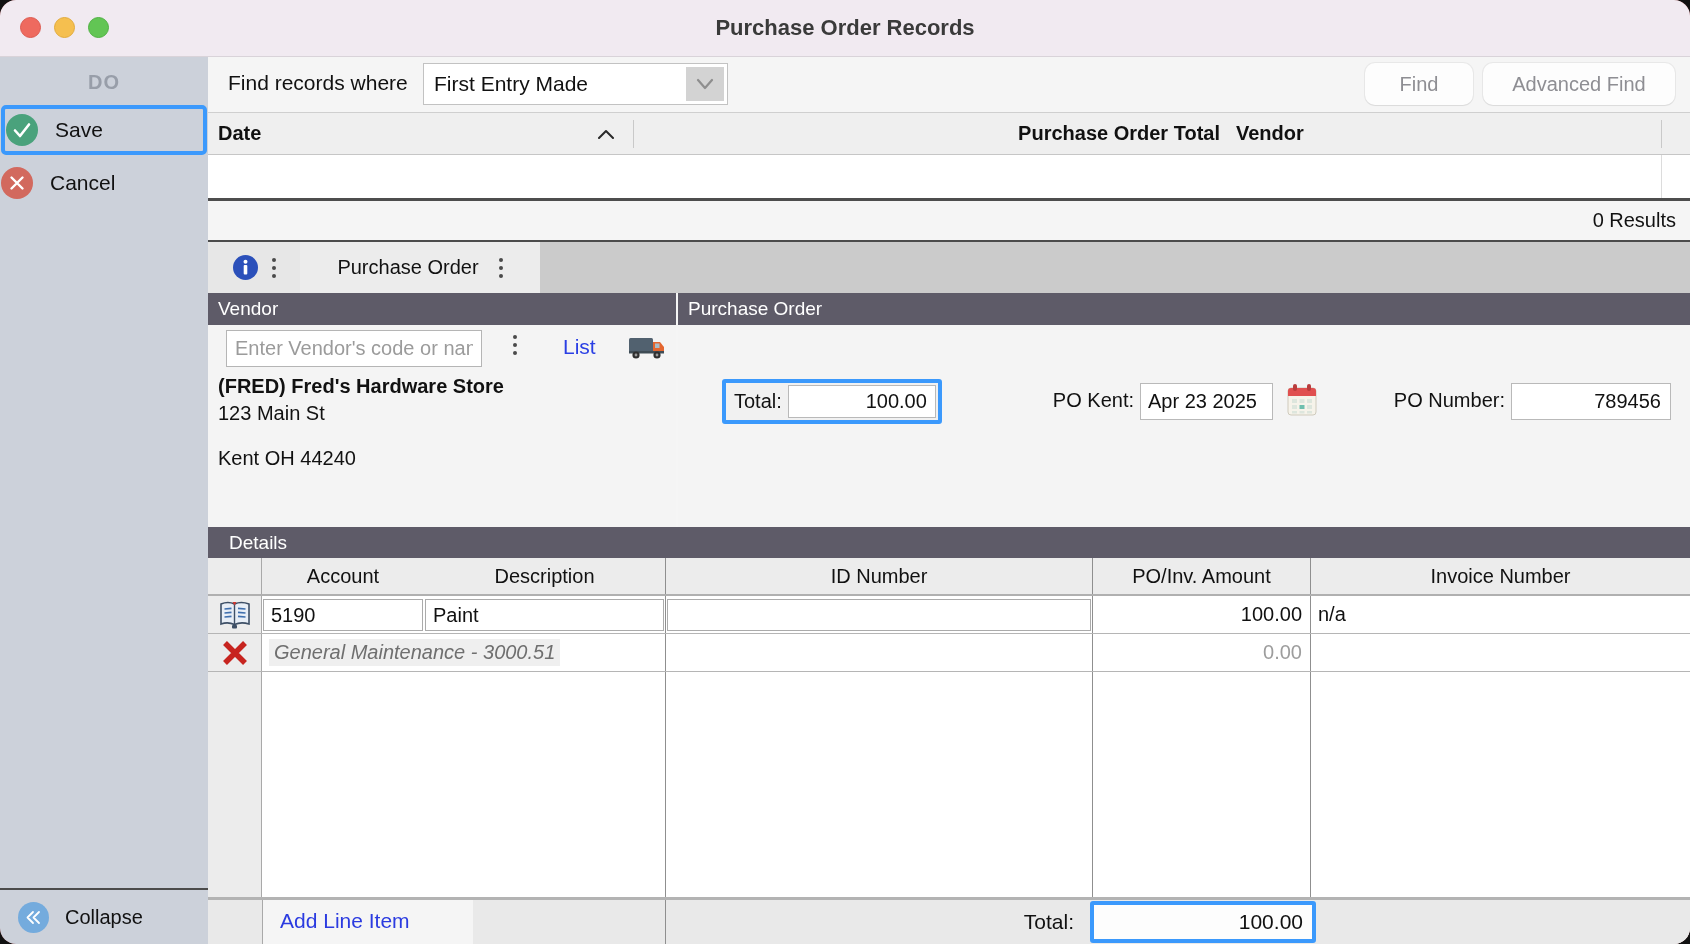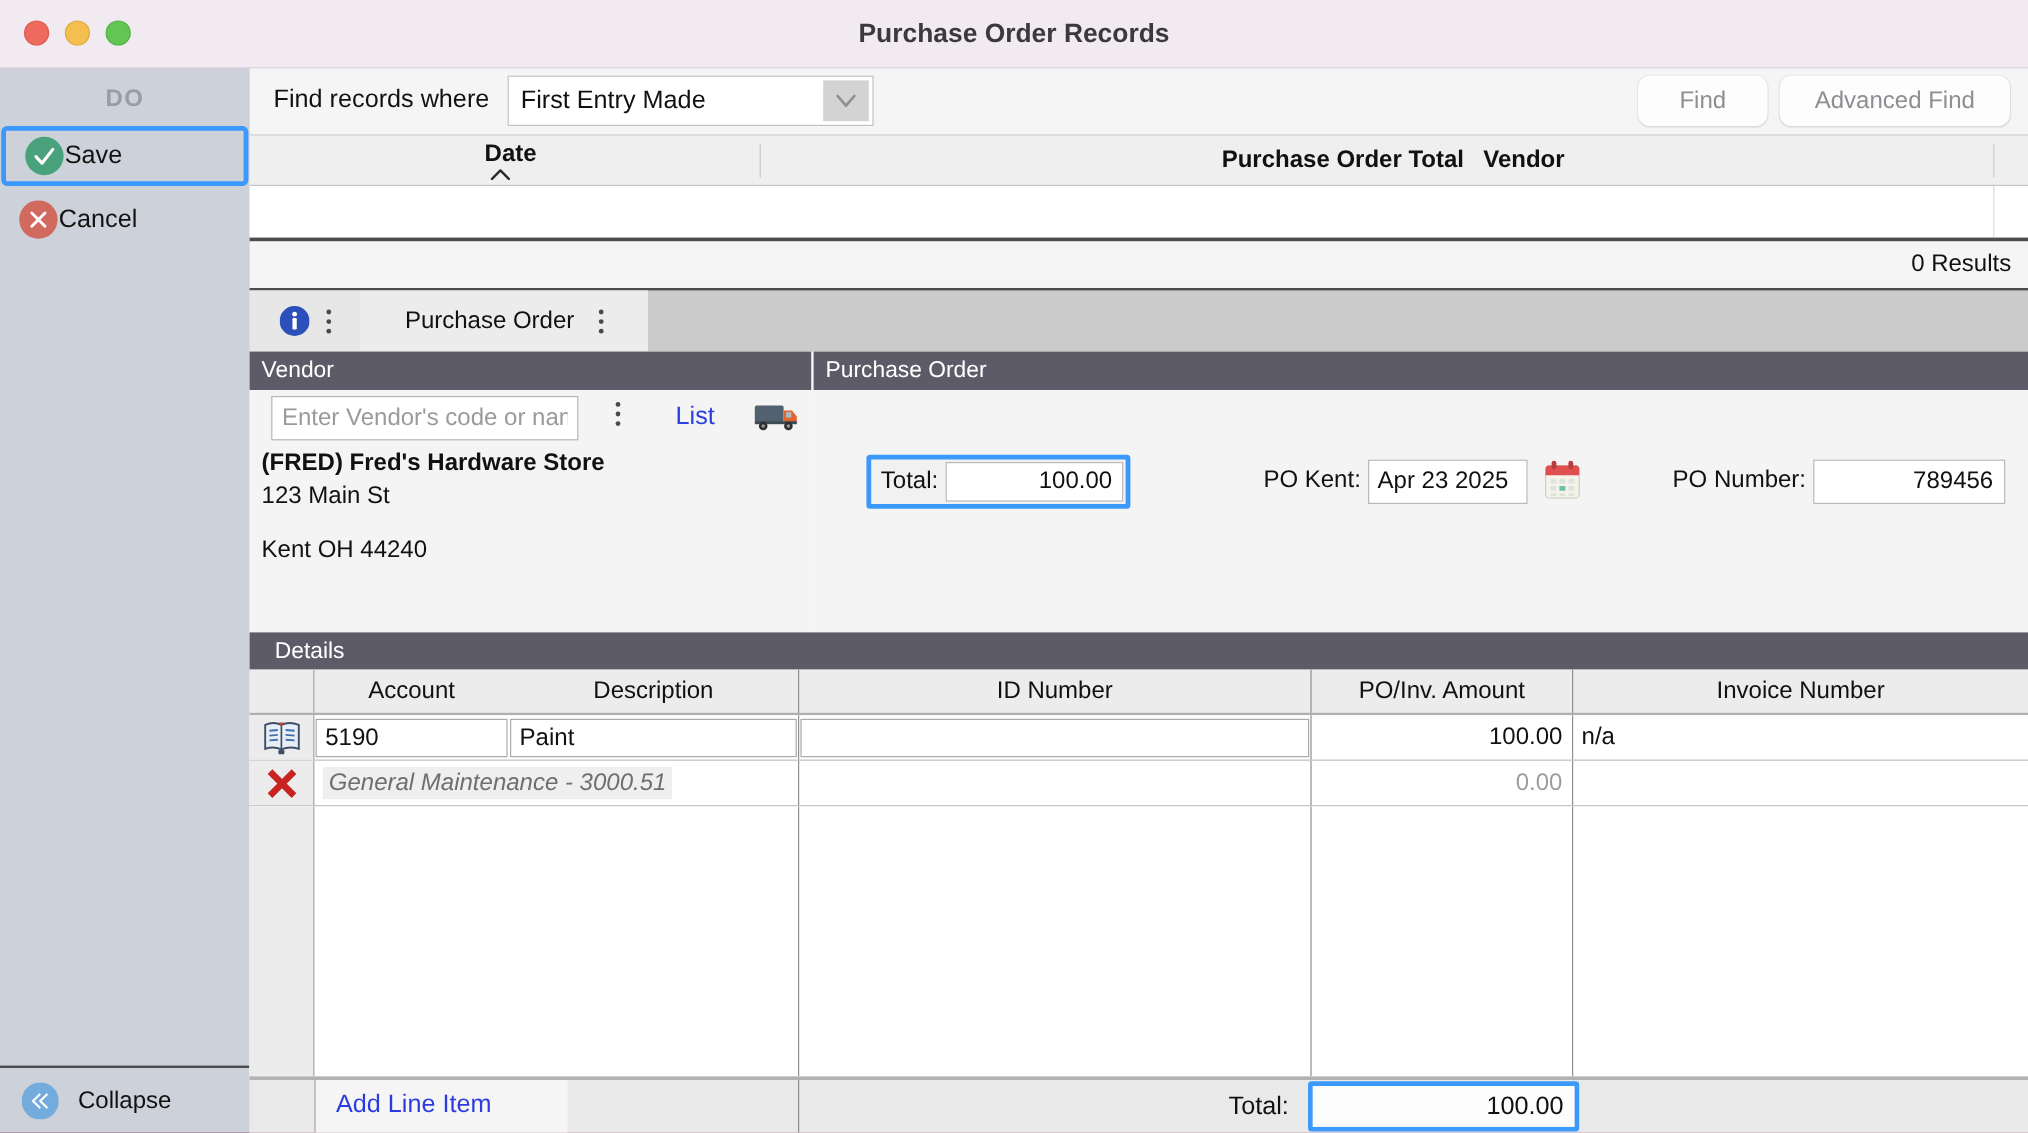--- a/index.html
+++ b/index.html
@@ -4,7 +4,7 @@
 <style>
   * { margin:0; padding:0; box-sizing:border-box; }
   html,body { width:1690px; height:944px; background:#111; font-family:"Liberation Sans", sans-serif; }
-  .window { position:relative; width:1690px; height:944px; border-radius:0; overflow:hidden; background:#f9a8d4; }
+  .window { position:relative; width:1690px; height:944px; border-radius:16px; overflow:hidden; background:#7f1d1d; }
 
   
   .titlebar { position:absolute; left:0; top:0; width:1690px; height:57px; background:#f1eaf1; border-bottom:1px solid #d9d3d9; display:flex; align-items:center; justify-content:center; }

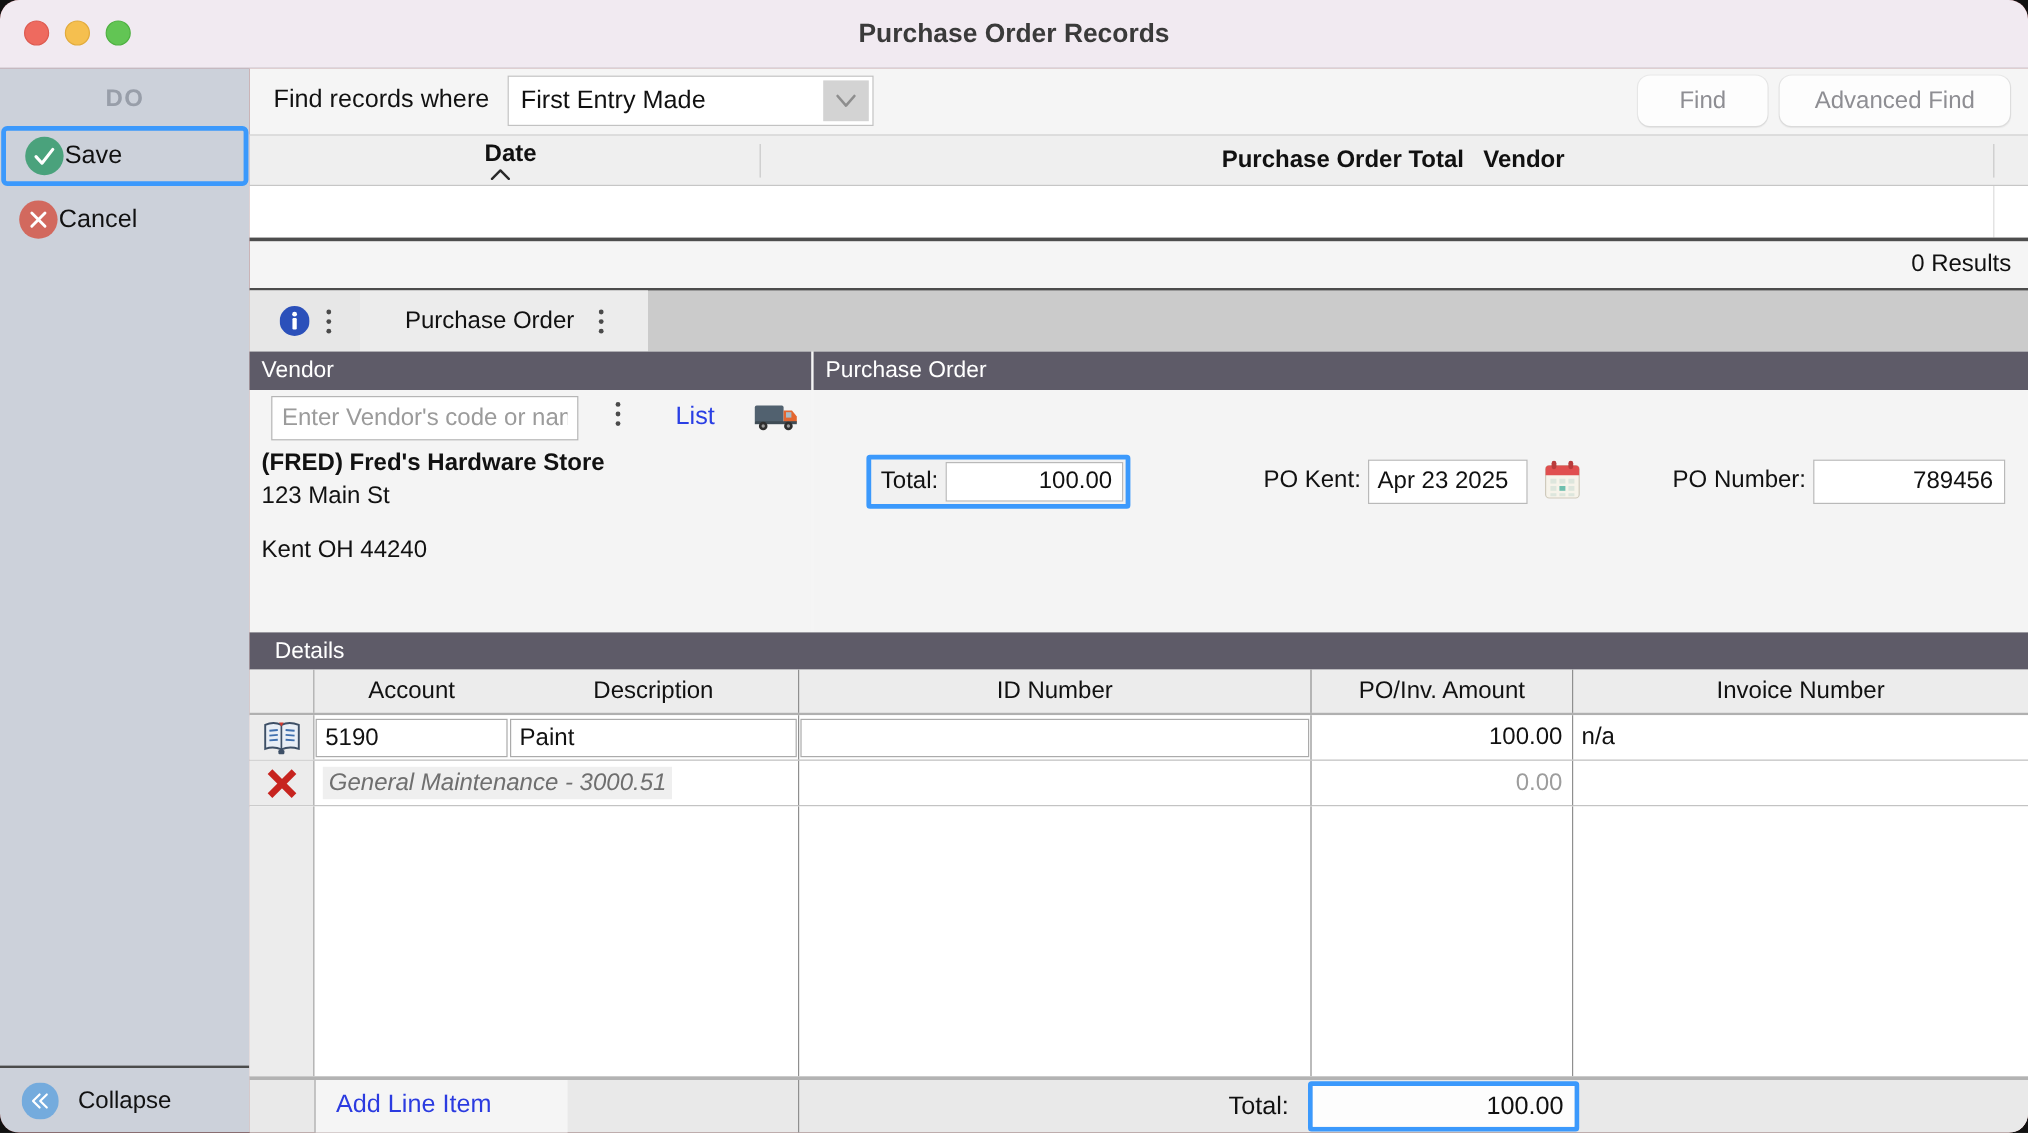--- a/index.html
+++ b/index.html
@@ -18,7 +18,7 @@
   
   .sidebar { position:absolute; left:0; top:57px; width:208px; height:887px; background:#ccd1da; }
   .sidebar-header { text-align:center; padding-top:14px; font-size:20px; font-weight:bold; color:#989ea9; letter-spacing:1px; }
-  .side-item { display:flex; align-items:center; height:48px; padding-left:15px; font-size:21px; color:#111; cursor:default; }
+  .side-item { display:flex; align-items:center; gap:16px; height:48px; font-size:21px; color:#111; cursor:default; }
   .side-item.save { margin-top:11px; border:4px solid #3b99fc; border-radius:5px; height:50px; width:206px; margin-left:1px; }
   .side-item.cancel { margin-top:4px; }
   .sidebar-sep { position:absolute; left:0; top:831px; width:208px; height:2px; background:#4b4b4b; }

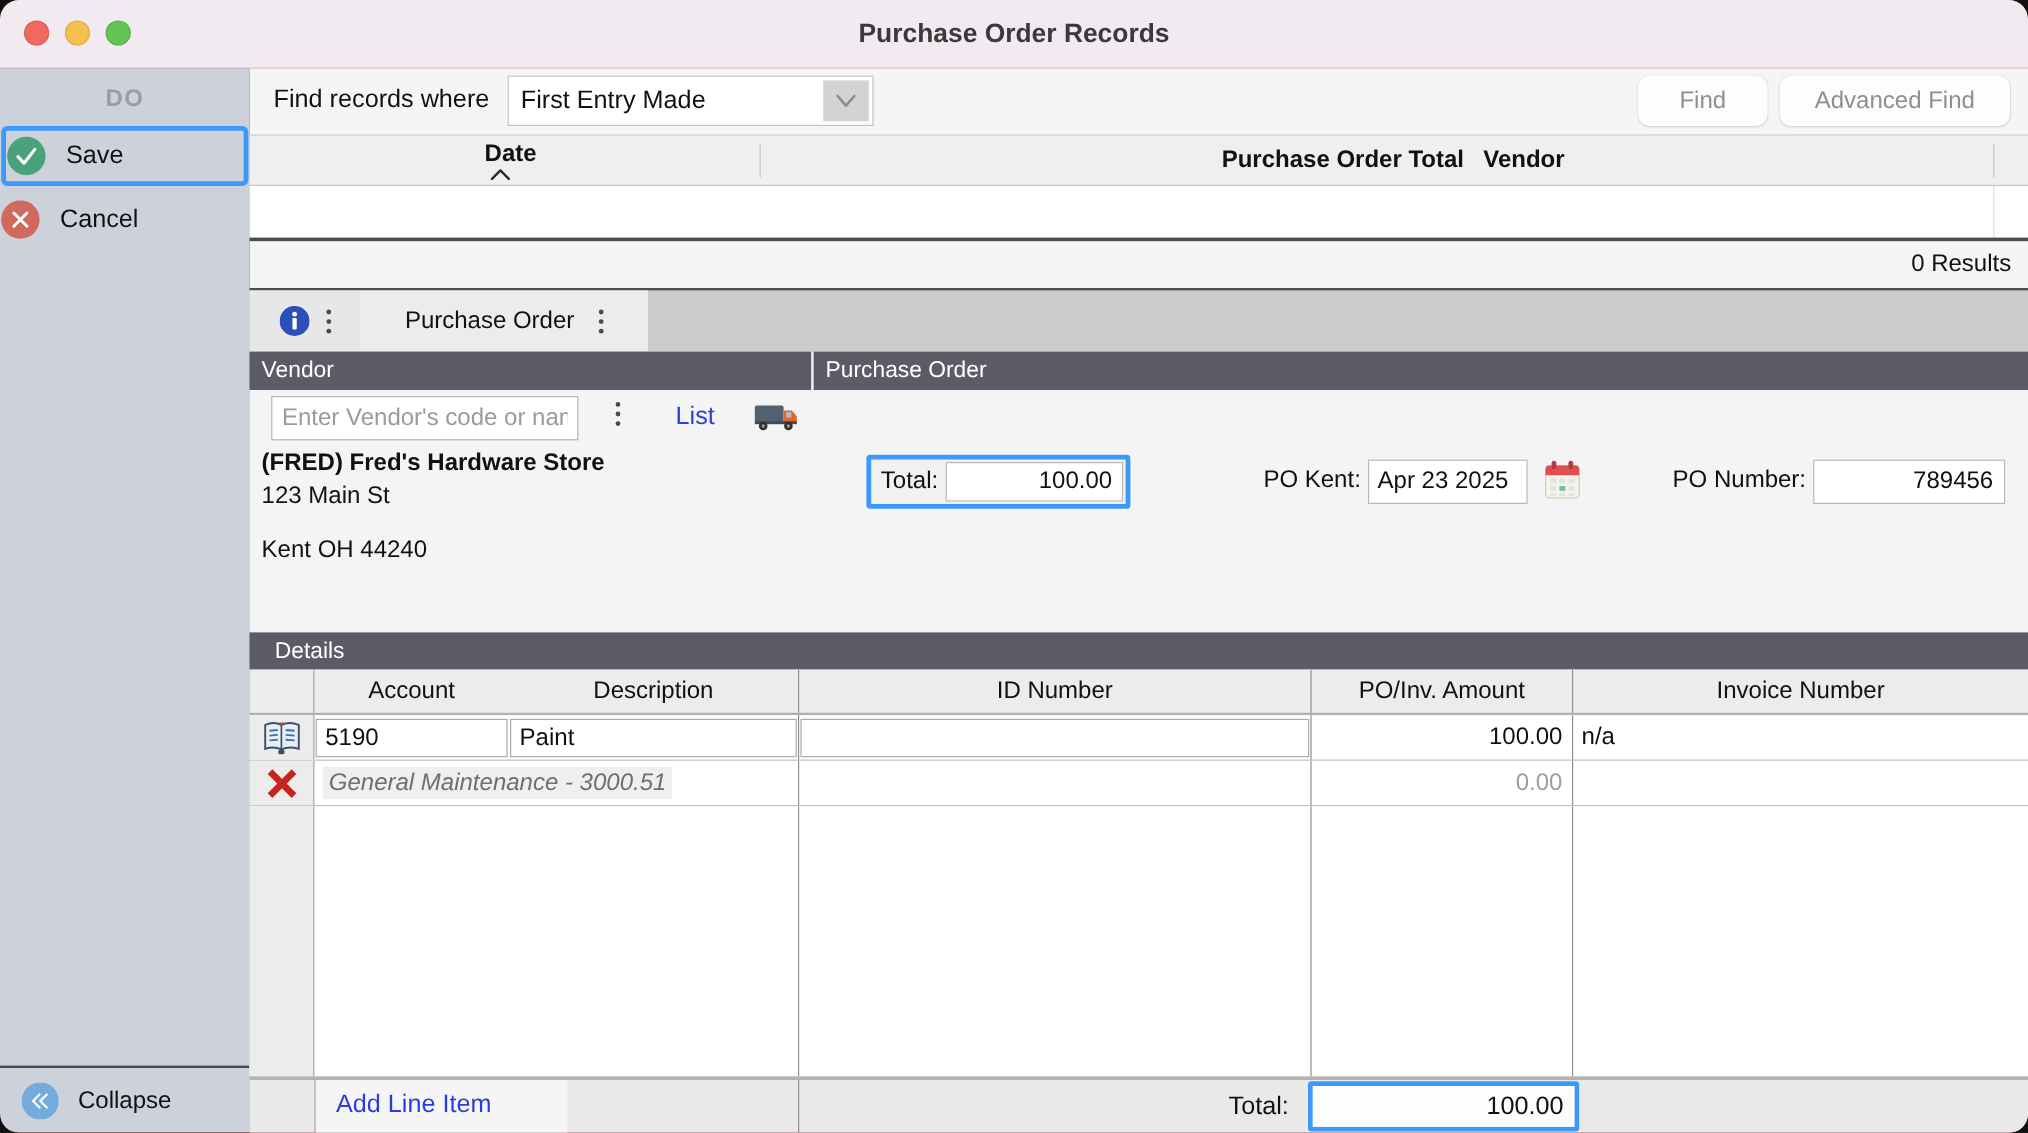--- a/index.html
+++ b/index.html
@@ -39,7 +39,7 @@
 
   
   .results-header { position:absolute; left:0; top:55px; width:1482px; height:43px; background:#efefef; border-top:1px solid #cfcfcf; border-bottom:1px solid #c6c6c6; display:flex; align-items:center; font-size:20px; font-weight:bold; color:#111; }
-  .rh-date { width:425px; padding-left:10px; display:flex; align-items:center; justify-content:space-between;flex-direction:column; }
+  .rh-date { width:425px; padding-left:10px; display:flex; align-items:center; justify-content:space-between; }
   .rh-caret { margin-right:18px; }
   .rh-div { width:1px; height:28px; background:#c9c9c9; }
   .rh-pototal { width:594px; text-align:right; padding-right:8px; }

